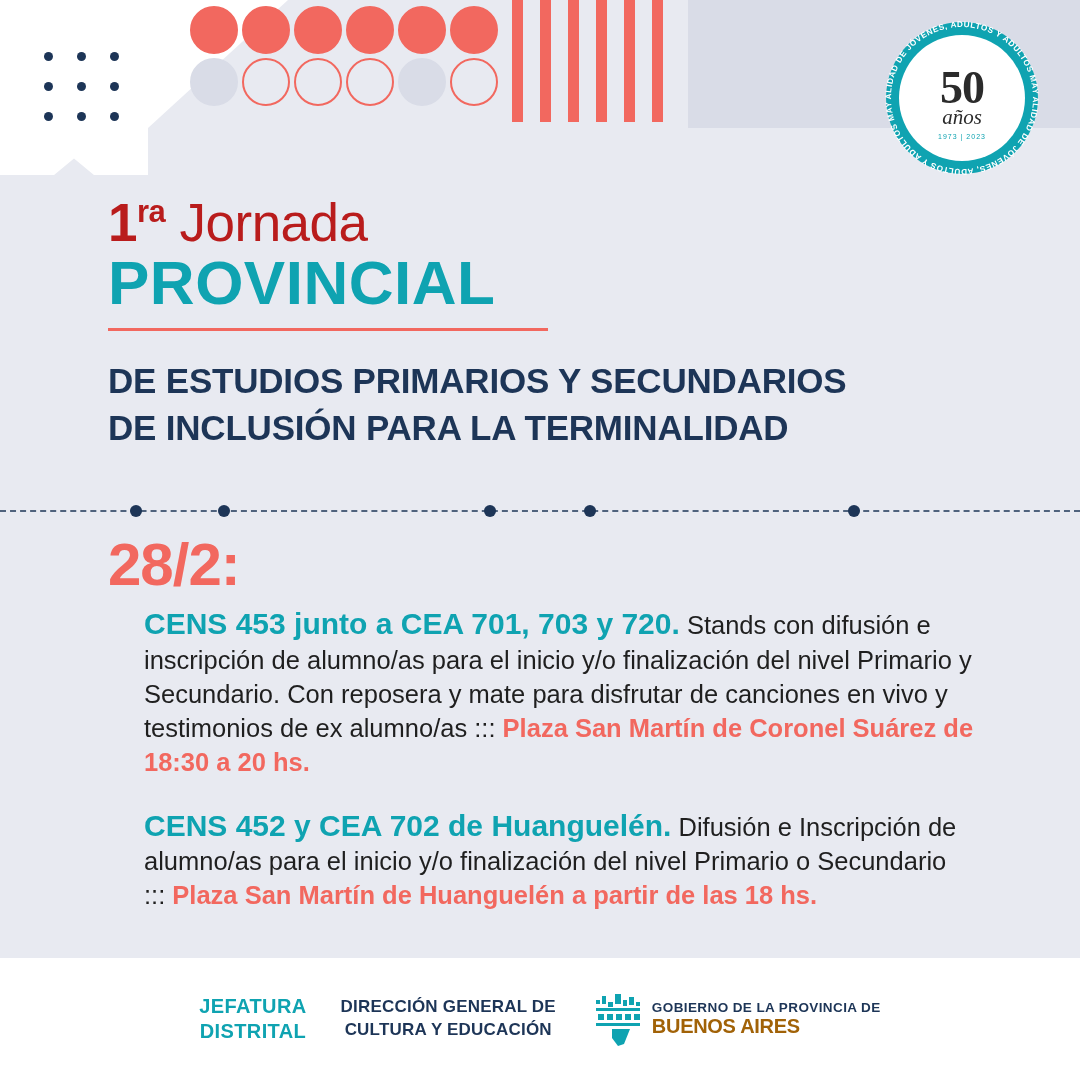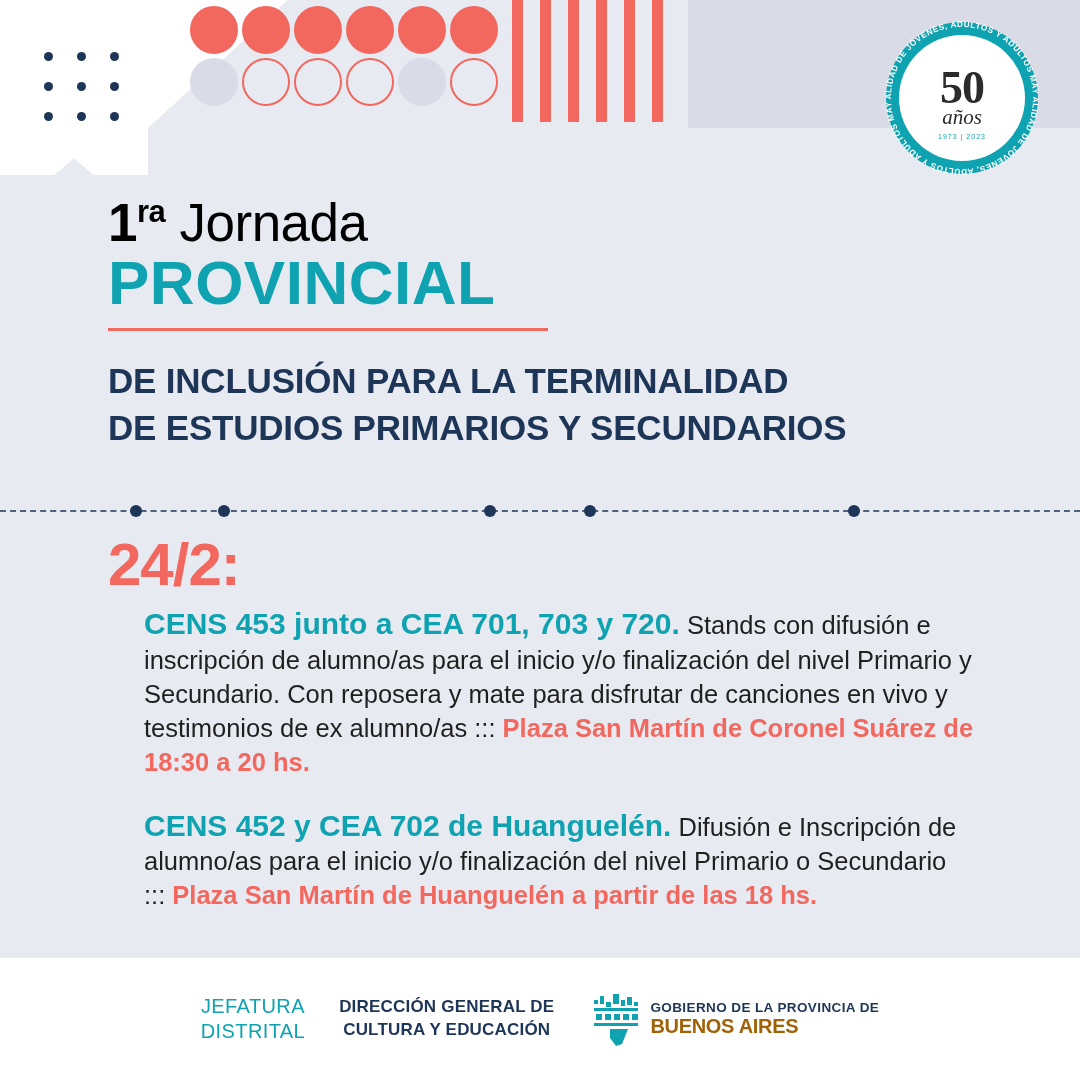--- a/index.html
+++ b/index.html
@@ -99,7 +99,7 @@
   
   .headline { position: absolute; top: 196px; left: 108px; width: 880px; }
   .h-line1 {
-    color: #000000;
+    color: #b91c1c;
     font-size: 53px; font-weight: 700; line-height: 1.02;
     letter-spacing: -0.5px;
   }

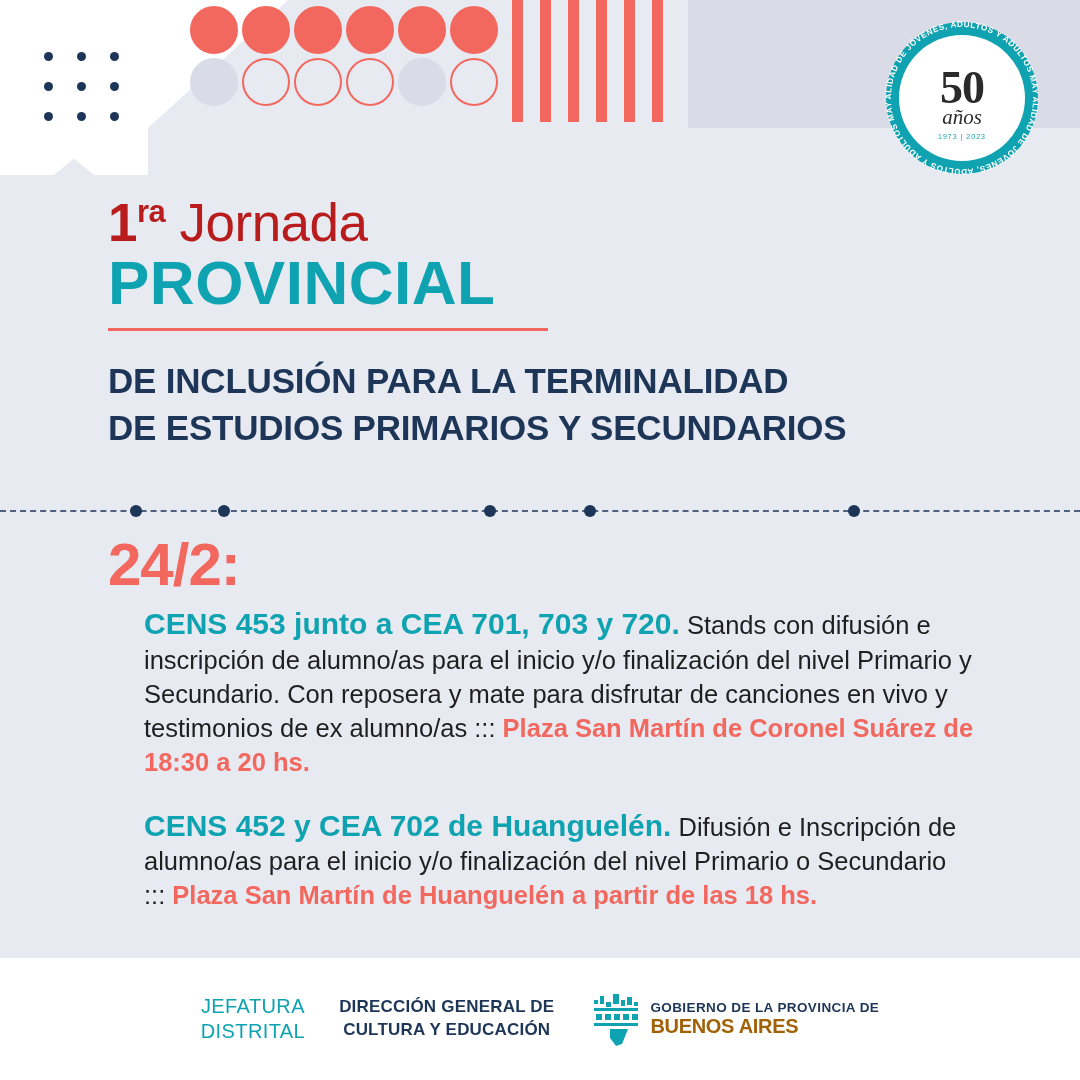--- a/index.html
+++ b/index.html
@@ -248,8 +248,8 @@
     <div class="h-line2">PROVINCIAL</div>
     <div class="rule"></div>
     <div class="subhead">
+      <div>DE ESTUDIOS PRIMARIOS Y SECUNDARIOS</div>
       <div>DE INCLUSIÓN PARA LA TERMINALIDAD</div>
-      <div>DE ESTUDIOS PRIMARIOS Y SECUNDARIOS</div>
     </div>
   </div>
 

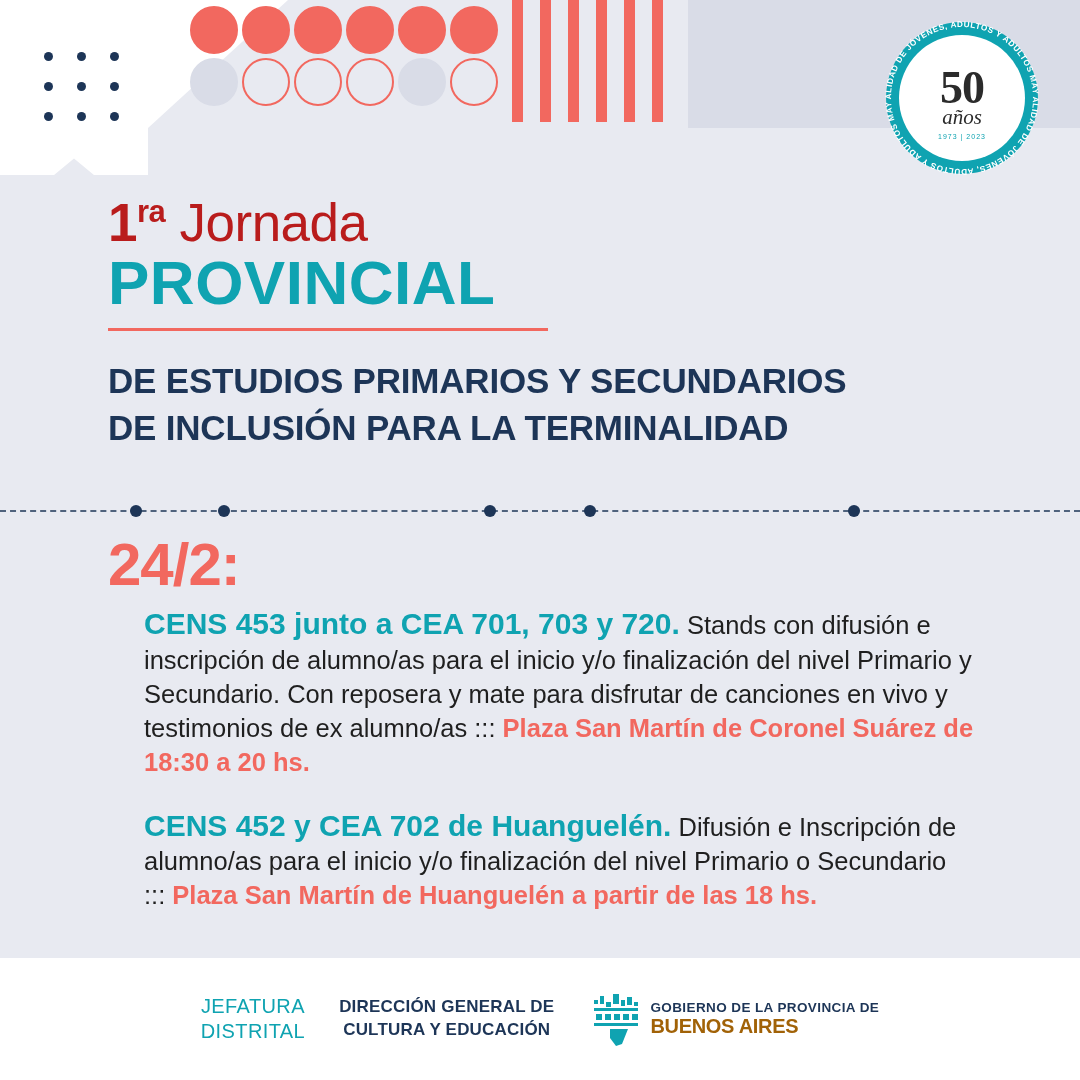--- a/index.html
+++ b/index.html
@@ -262,7 +262,7 @@
     <span class="bigdot" style="left:848px;"></span>
   </div>
 
-  <div class="date">24/2:</div>
+  <div class="date">28/2:</div>
 
   <div class="entries">
 

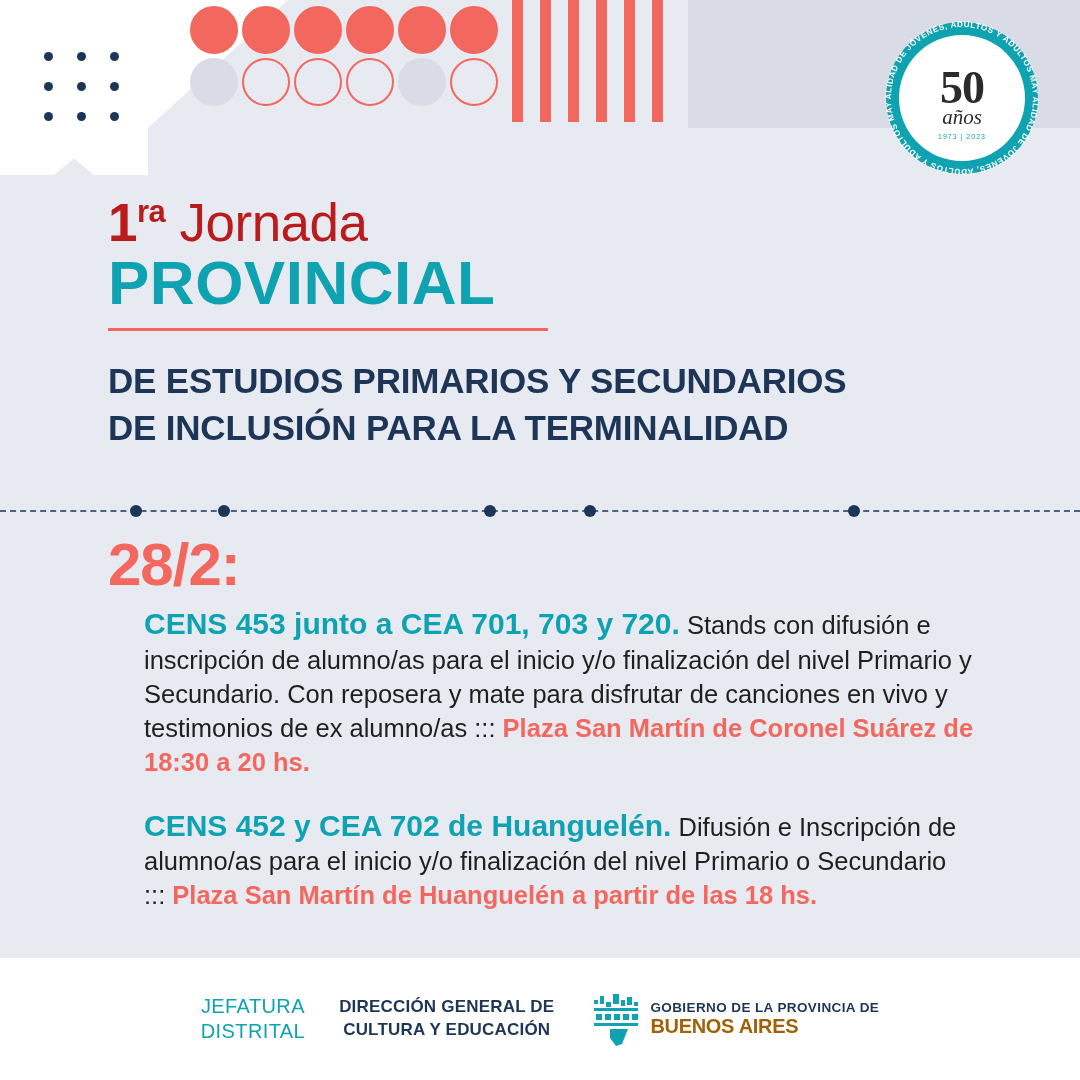--- a/index.html
+++ b/index.html
@@ -164,7 +164,7 @@
     gap: 34px;
   }
   .jefatura {
-    color: #0fa3b1; font-size: 20px; font-weight: 400;
+    color: #0fa3b1; font-size: 20px; font-weight: 700;
     line-height: 1.25; text-align: center; letter-spacing: 0.4px;
   }
   .dgcye {

